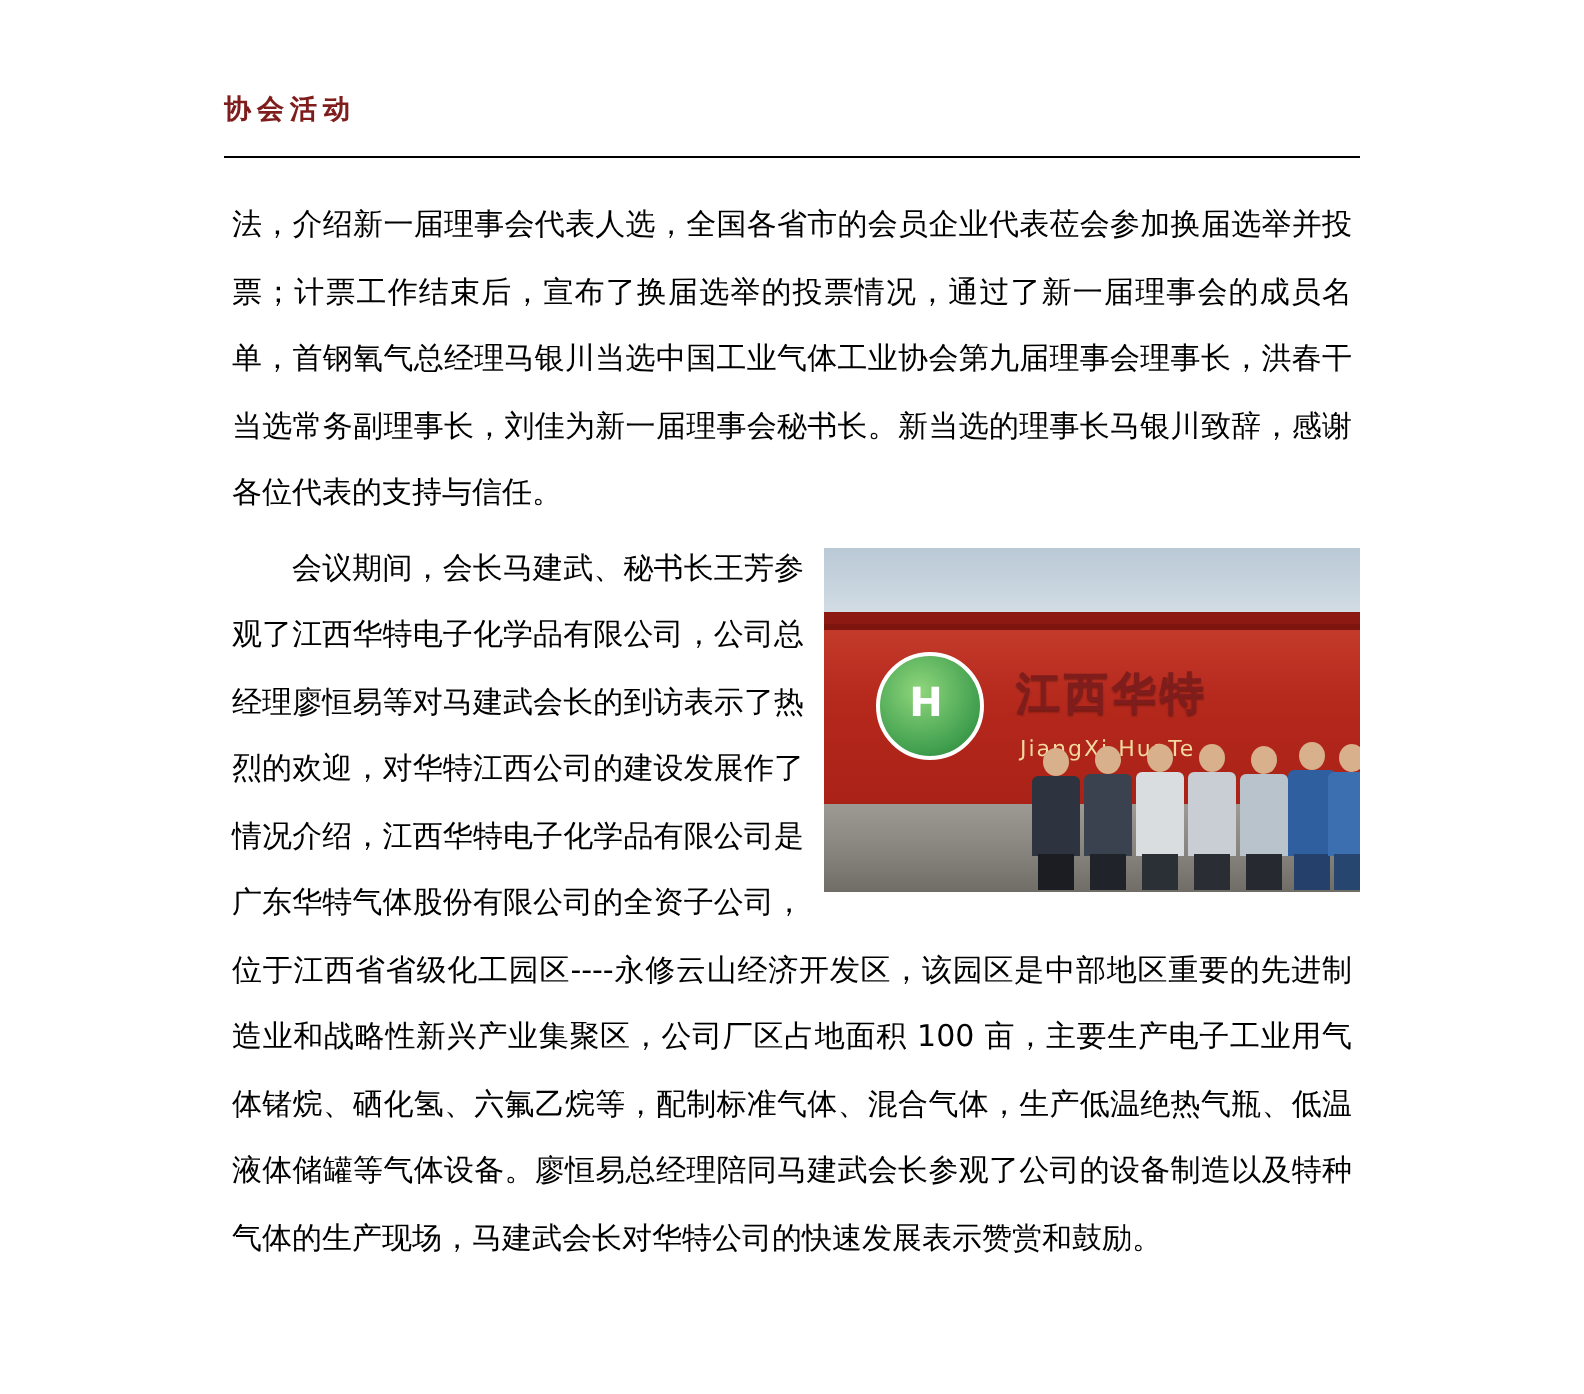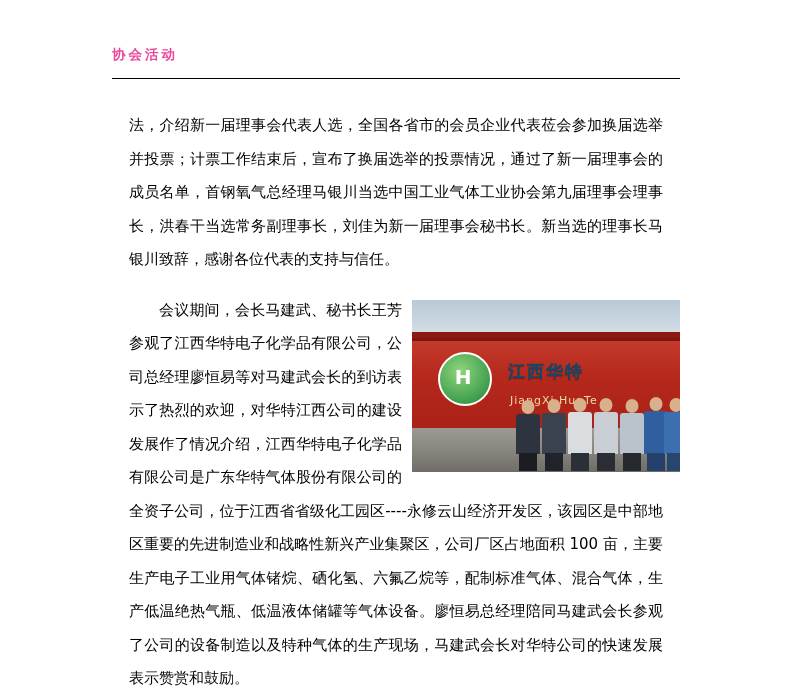--- a/index.html
+++ b/index.html
@@ -38,7 +38,7 @@
     font-weight: bold;
     font-size: 13.5px;
     letter-spacing: 3px;
-    color: #ec4899;
+    color: #7f1d1d;
   }
   .header-right {
     font-family: "DejaVu Sans", sans-serif;

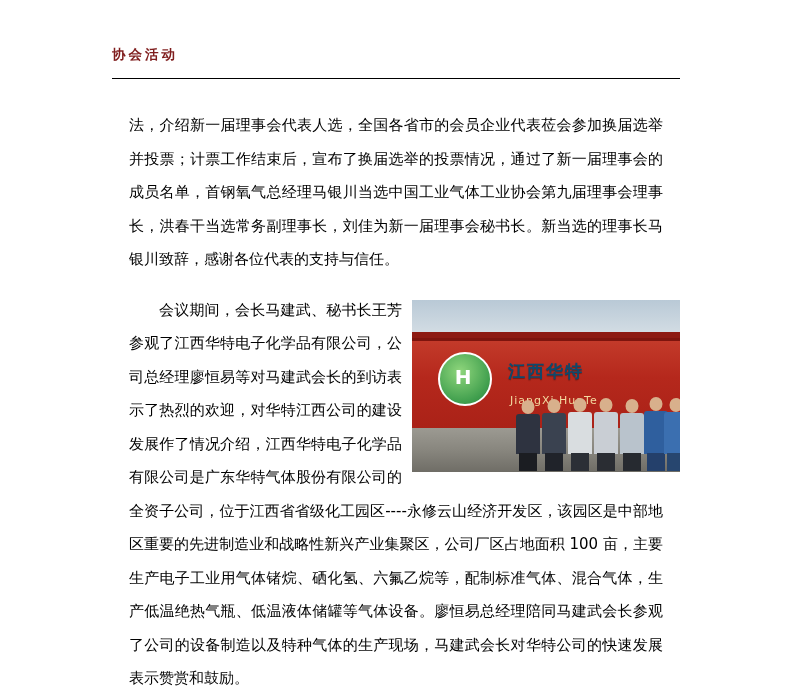--- a/index.html
+++ b/index.html
@@ -60,7 +60,7 @@
     color: #000000;
   }
   .para {
-    margin: 17px;
+    margin: 4px;
     text-indent: 2em;
     text-align: justify;
   }

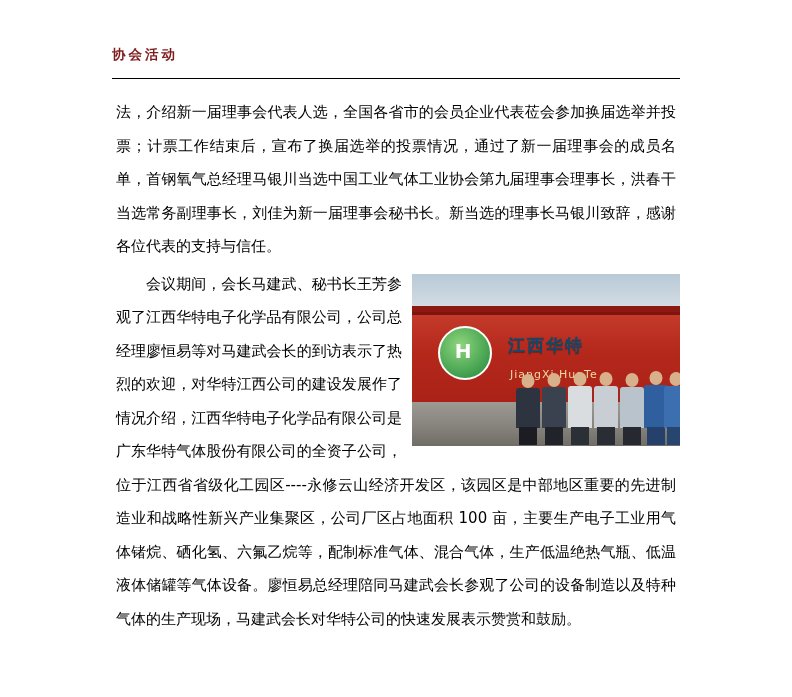--- a/index.html
+++ b/index.html
@@ -103,10 +103,10 @@
     position: absolute;
     left: 96px;
     top: 56px;
-    font-family: Liberation Mono, monospace;
-    font-size: 17px;
-    font-weight: bold;
-    color: #0c4a6e;
+    font-family: Liberation Serif, serif;
+    font-size: 22px;
+    font-weight: bold;
+    color: #7f1d1d;
     letter-spacing: 2px;
     text-shadow: 0 1px 1px rgba(0,0,0,0.35);
     white-space: nowrap;

